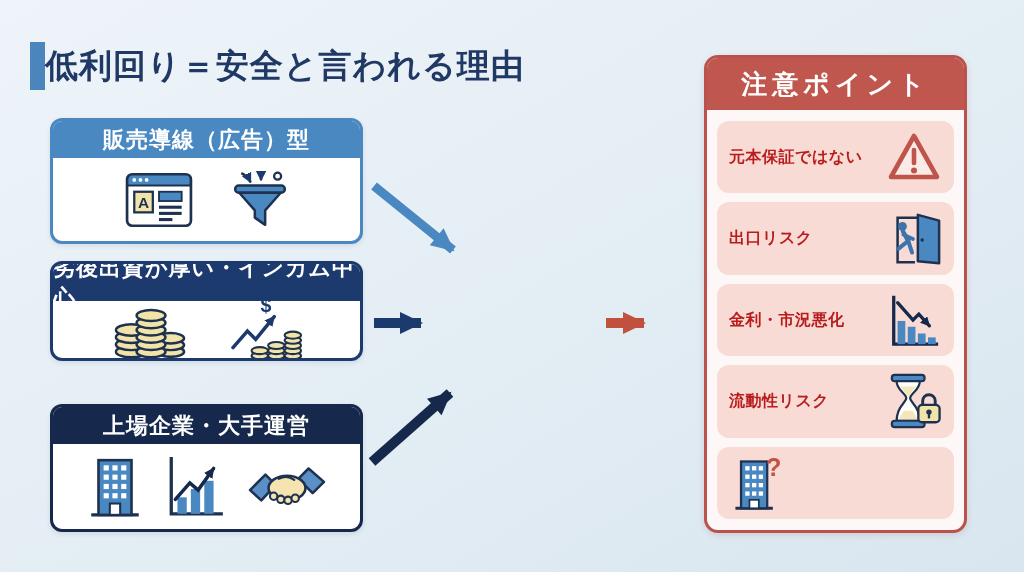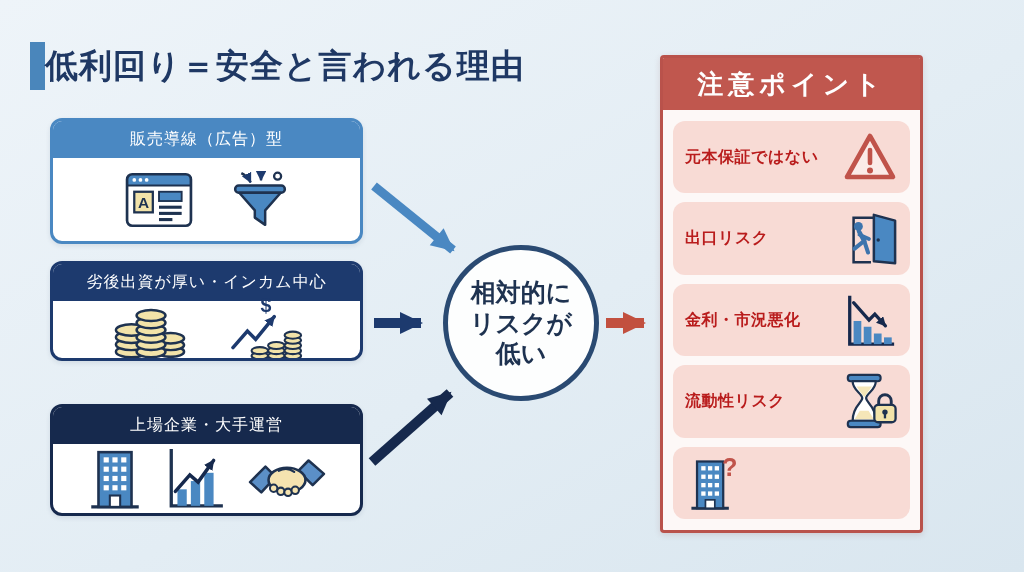--- a/index.html
+++ b/index.html
@@ -46,8 +46,8 @@
   .circle span { display:block; font-size:25px; font-weight:bold; color:#1e3250; line-height:1.22; }
   
   .panel {
-    position:absolute; left:660px; top:55px; width:263px; height:478px;
-    background:#fdf8f7; border:3px solid #b9524b; border-radius:4px; overflow:hidden;
+    position:absolute; left:704px; top:55px; width:263px; height:478px;
+    background:#fdf8f7; border:3px solid #b9524b; border-radius:14px; overflow:hidden;
     box-shadow:0 2px 6px rgba(120,50,45,0.15);
   }
   .panel-header {

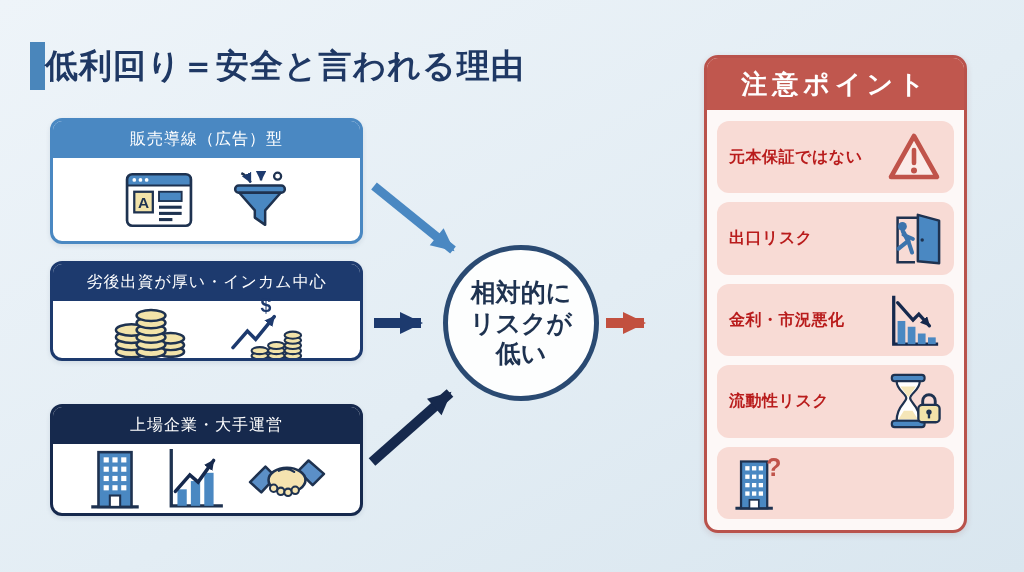--- a/index.html
+++ b/index.html
@@ -27,7 +27,7 @@
   .rb-3 { top:404px; height:112px; border:3px solid #16294d; }
   .rb-header {
     height:37px; display:flex; align-items:center; justify-content:center;
-    color:#ffffff; font-size:16px; font-weight:normal; letter-spacing:1px;
+    color:#ffffff; font-size:22px; font-weight:bold; letter-spacing:1px;
   }
   .rb-1 .rb-header { background:#4a88c2; }
   .rb-2 .rb-header { background:#1d3a6e; }

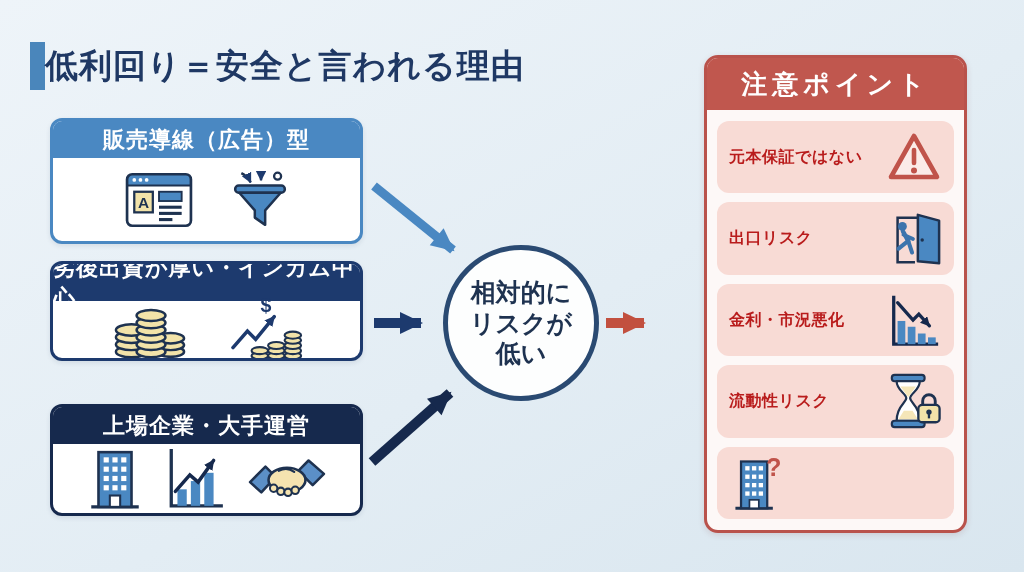--- a/index.html
+++ b/index.html
@@ -217,11 +217,6 @@
     </div>
   </div>
 
-  <div class="circle">
-    <span>相対的に</span>
-    <span>リスクが</span>
-    <span>低い</span>
-  </div>
 
   <div class="panel">
     <div class="panel-header">注意ポイント</div>

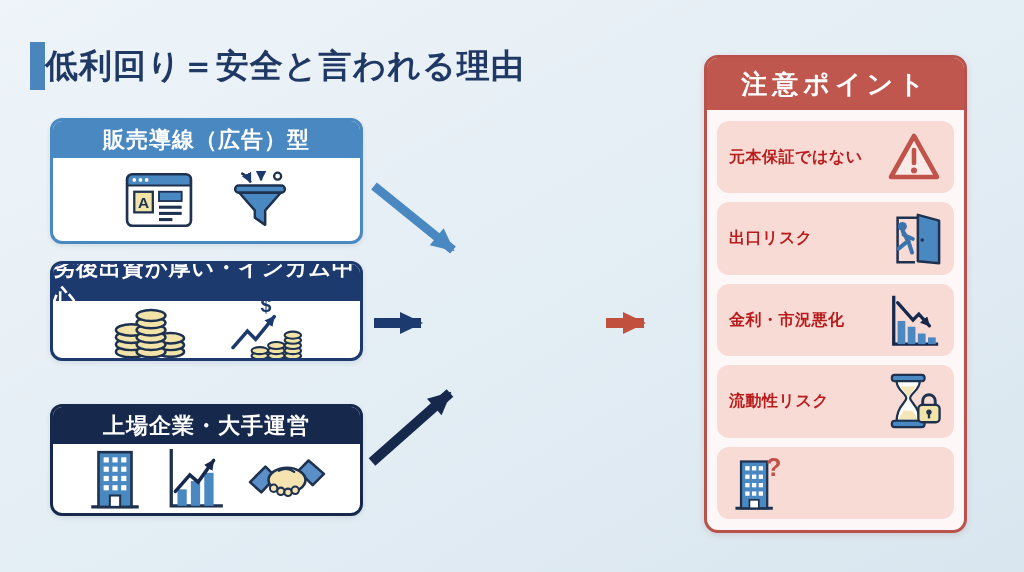--- a/index.html
+++ b/index.html
@@ -24,7 +24,7 @@
   }
   .rb-1 { top:118px; height:126px; border:3px solid #4a88c2; }
   .rb-2 { top:261px; height:100px; border:3px solid #1d3a6e; }
-  .rb-3 { top:404px; height:112px; border:3px solid #16294d; }
+  .rb-3 { top:404px; height:128px; border:3px solid #16294d; }
   .rb-header {
     height:37px; display:flex; align-items:center; justify-content:center;
     color:#ffffff; font-size:22px; font-weight:bold; letter-spacing:1px;

